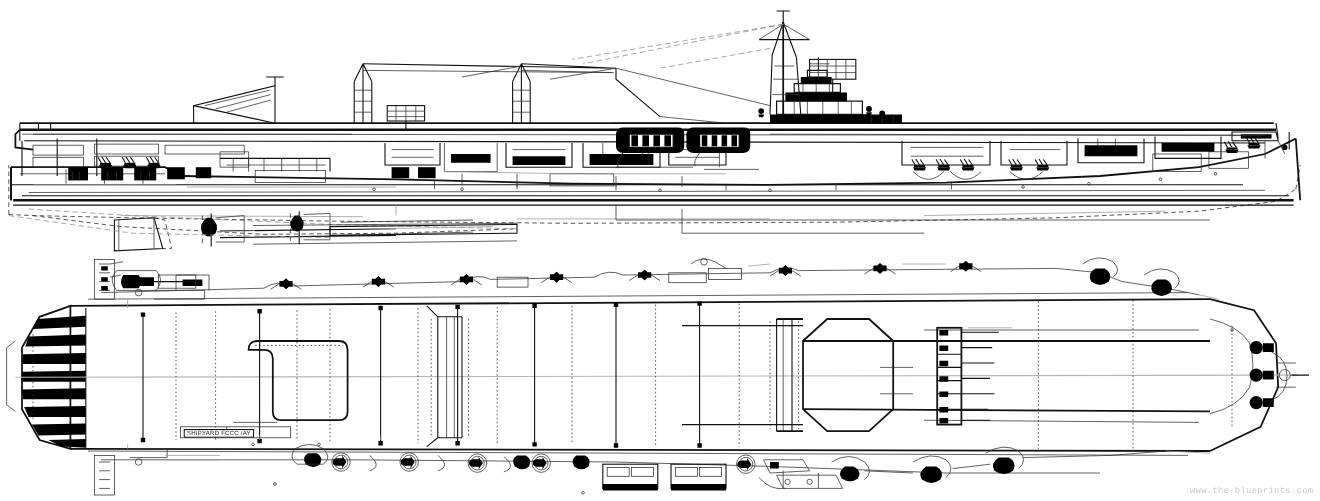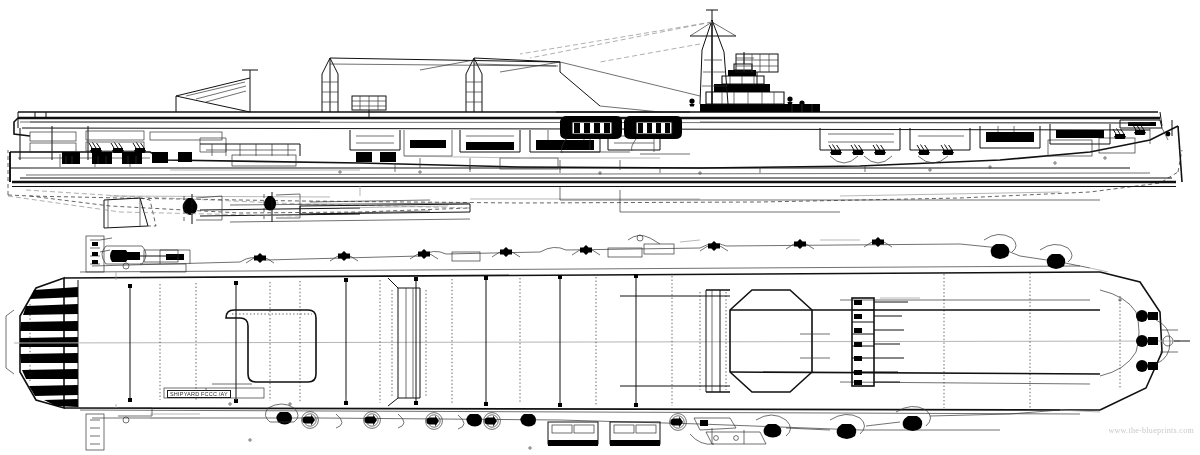--- a/index.html
+++ b/index.html
@@ -7,8 +7,8 @@
        font-family:"Liberation Sans", sans-serif;position:relative;}
   #sheet{position:absolute;inset:0;width:1200px;height:455px;background:#fff;}
   #sheet svg{display:block;width:1200px;height:455px;}
-  .wm{position:absolute;right:6px;bottom:20px;font-size:8px;color:#c9c9c9;
-      letter-spacing:.3px;font-family:Liberation Serif, serif;
+  .wm{position:absolute;right:6px;bottom:4px;font-size:8px;color:#c9c9c9;
+      letter-spacing:.3px;font-family:Liberation Mono, monospace;
       user-select:none;white-space:nowrap;}
   .deckcode{position:absolute;left:167px;top:390px;font-size:5.5px;color:#2a2a2a;
       font-family:"Liberation Sans", sans-serif;letter-spacing:.2px;

